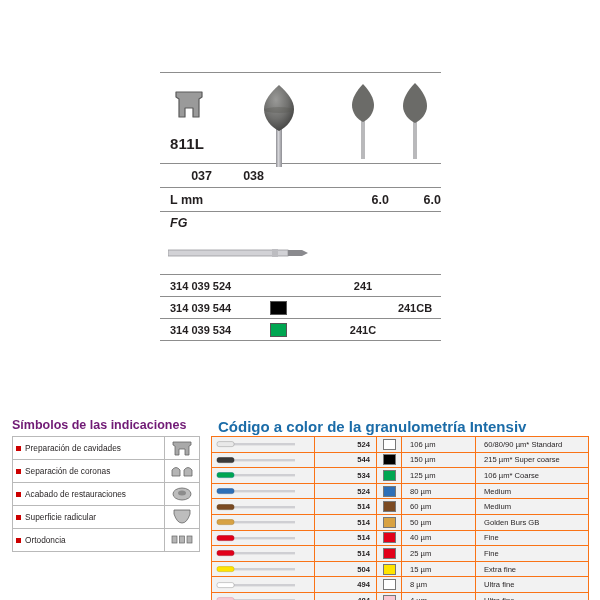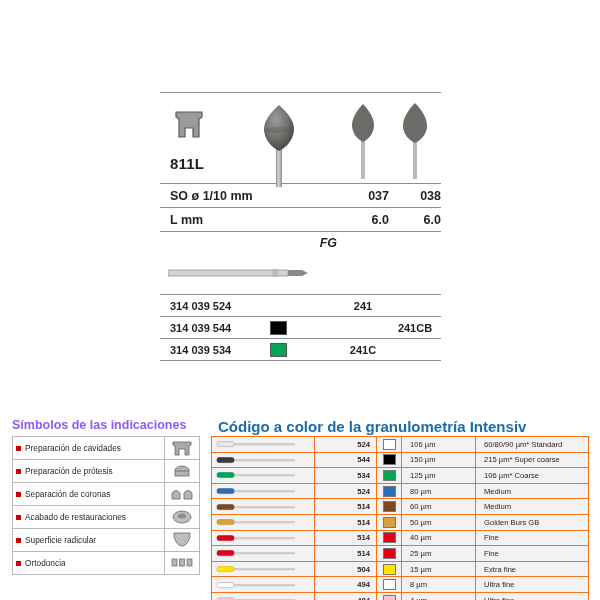--- a/index.html
+++ b/index.html
@@ -22,7 +22,7 @@
   .card {
     position: absolute;
     left: 160px;
-    top: 92px;
+    top: 72px;
     width: 281px;
   }
   .card .row {

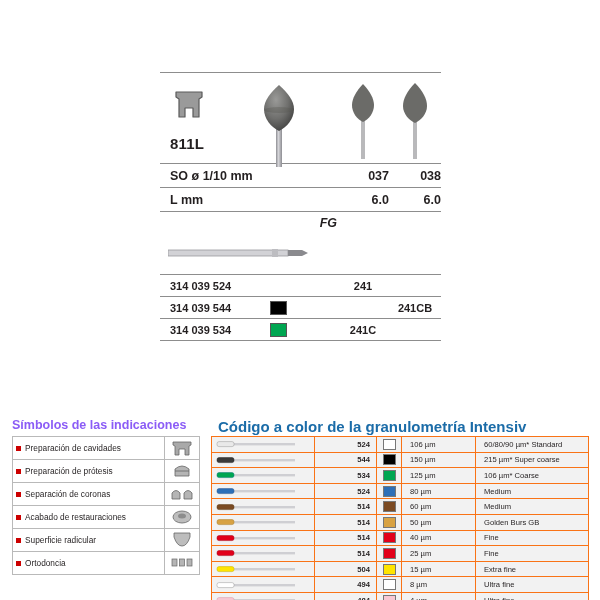--- a/index.html
+++ b/index.html
@@ -275,7 +275,6 @@
     </div>
 
     <div class="row spec-row">
-      <div class="spec-name">SO ø 1/10 mm</div>
       <div class="spec-v">037</div>
       <div class="spec-v">038</div>
     </div>

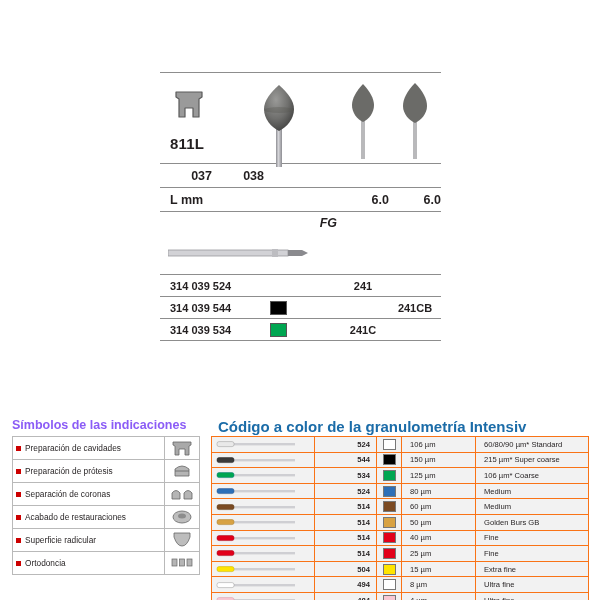--- a/index.html
+++ b/index.html
@@ -103,7 +103,6 @@
     font-size: 12.5px;
     font-weight: bold;
     font-style: italic;
-    text-align: right;
   }
   .shank-row {
     height: 40px;

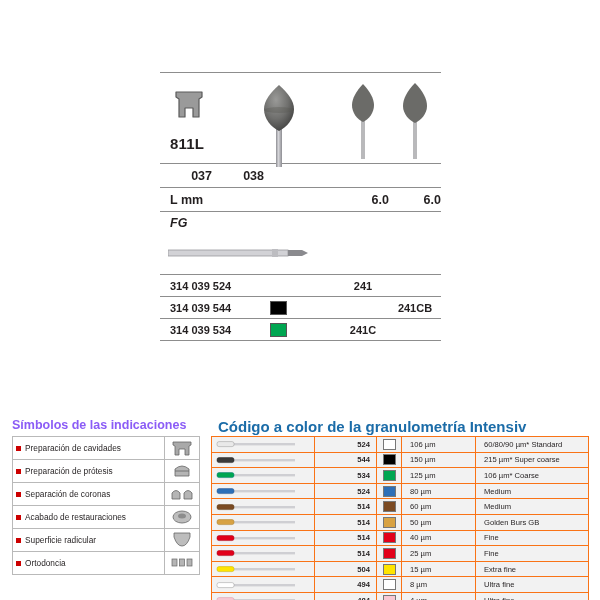--- a/index.html
+++ b/index.html
@@ -155,7 +155,7 @@
     top: 418px;
     font-size: 12.5px;
     font-weight: bold;
-    color: #8b5cf6;
+    color: #701a75;
   }
   .sym-table {
     position: absolute;

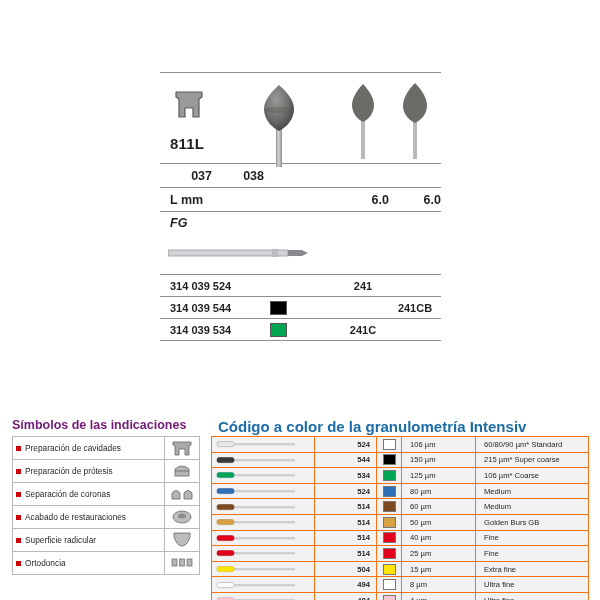--- a/index.html
+++ b/index.html
@@ -339,18 +339,6 @@
     <tr>
       <td class="sym-text">
         <i class="bullet"></i>
-        <span>Preparación de prótesis</span>
-      </td>
-      <td class="sym-ic">
-        <svg width="24" height="17" viewBox="0 0 24 17">
-          <path d="M5 14 v-7 q7 -6 14 0 v7 z" fill="#b5b5b5" stroke="#666" stroke-width=".8"></path>
-          <path d="M5 9 h14" stroke="#666" stroke-width=".8"></path>
-        </svg>
-      </td>
-    </tr>
-    <tr>
-      <td class="sym-text">
-        <i class="bullet"></i>
         <span>Separación de coronas</span>
       </td>
       <td class="sym-ic">

